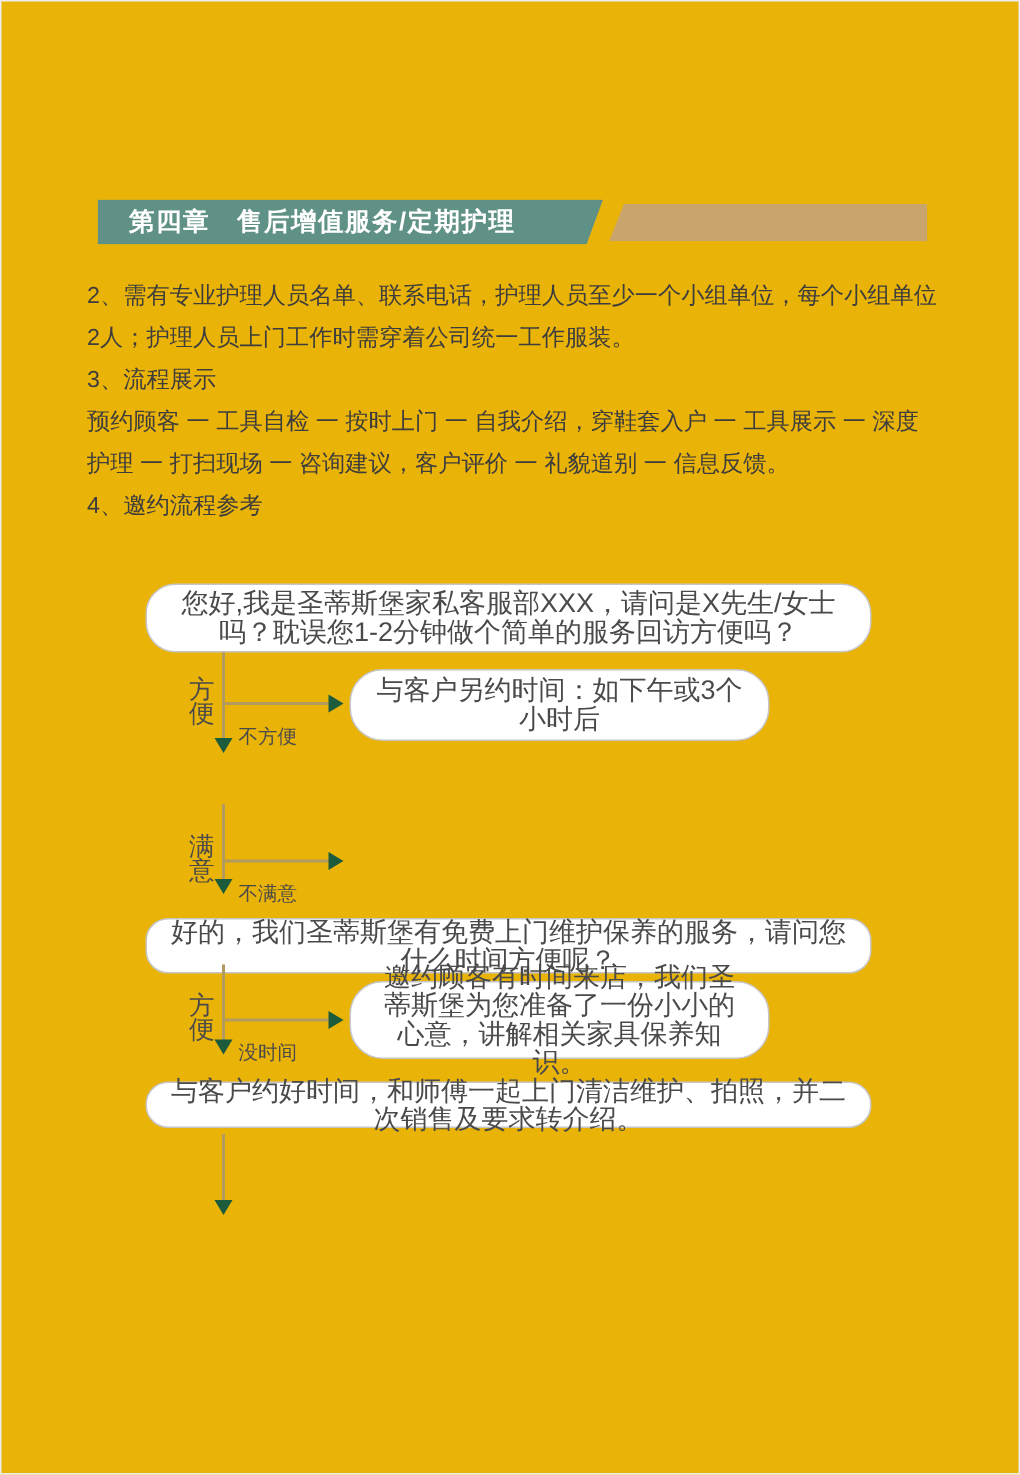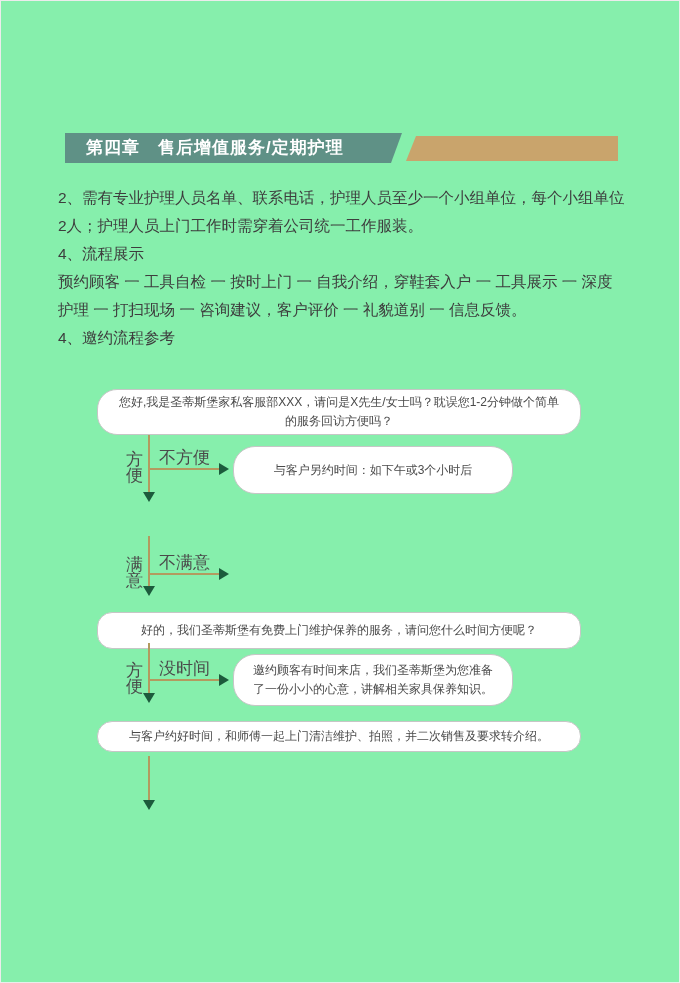--- a/index.html
+++ b/index.html
@@ -15,7 +15,7 @@
   html,body{background:#fff;}
   body{font-family:"Liberation Sans","DejaVu Sans",sans-serif;}
   .page{
-    position:relative;width:680px;height:983px;background:#86efac;
+    position:relative;width:680px;height:983px;background:#eab308;
     box-shadow:inset 0 0 0 1px #ececec;overflow:hidden;
   }
   

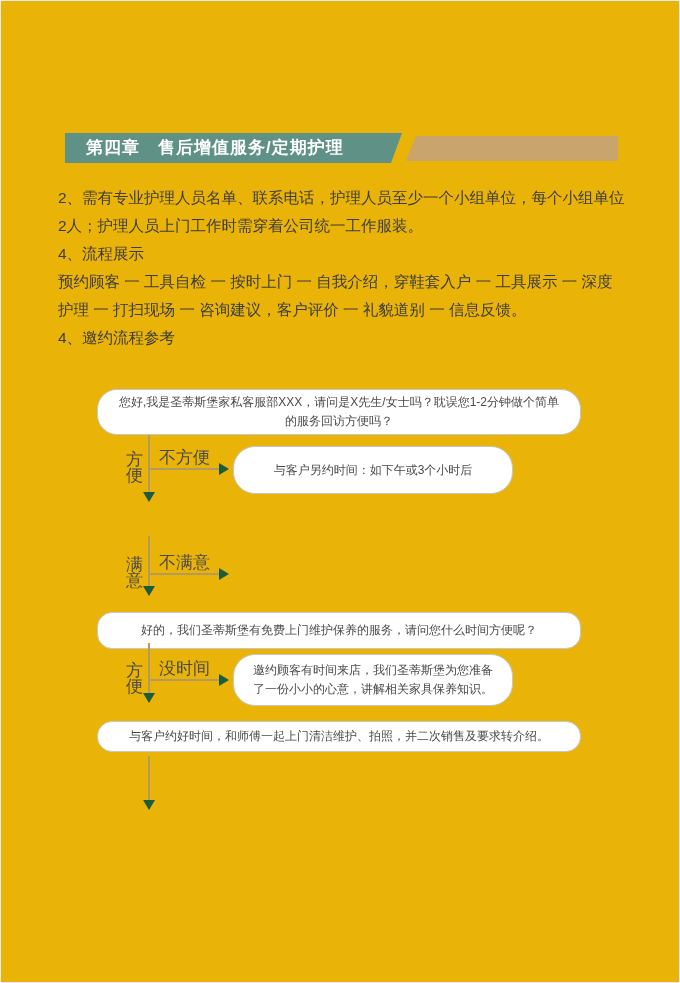--- a/index.html
+++ b/index.html
@@ -78,7 +78,7 @@
 
   <div class="content">
     <p>2、需有专业护理人员名单、联系电话，护理人员至少一个小组单位，每个小组单位2人；护理人员上门工作时需穿着公司统一工作服装。</p>
-    <p>4、流程展示</p>
+    <p>3、流程展示</p>
     <p>预约顾客 一 工具自检 一 按时上门 一 自我介绍，穿鞋套入户 一 工具展示 一 深度护理 一 打扫现场 一 咨询建议，客户评价 一 礼貌道别 一 信息反馈。</p>
     <p>4、邀约流程参考</p>
   </div>

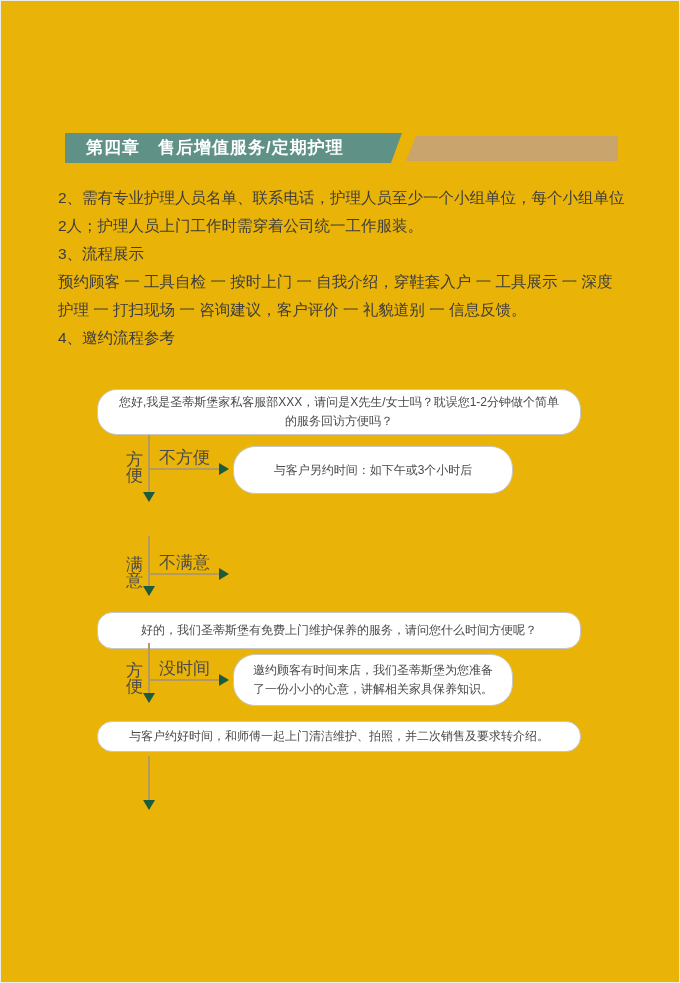--- a/index.html
+++ b/index.html
@@ -42,7 +42,7 @@
   .flow{position:absolute;top:380px;left:0;width:680px;height:530px;}
   .fbox{
     position:absolute;border:1px solid var(--box-border);background:#fff;
-    color:var(--box-text);font-size:12px;line-height:19px;
+    color:var(--box-text);font-size:18px;line-height:19px;
     display:flex;align-items:center;justify-content:center;
     text-align:center;padding:2px 16px;
   }

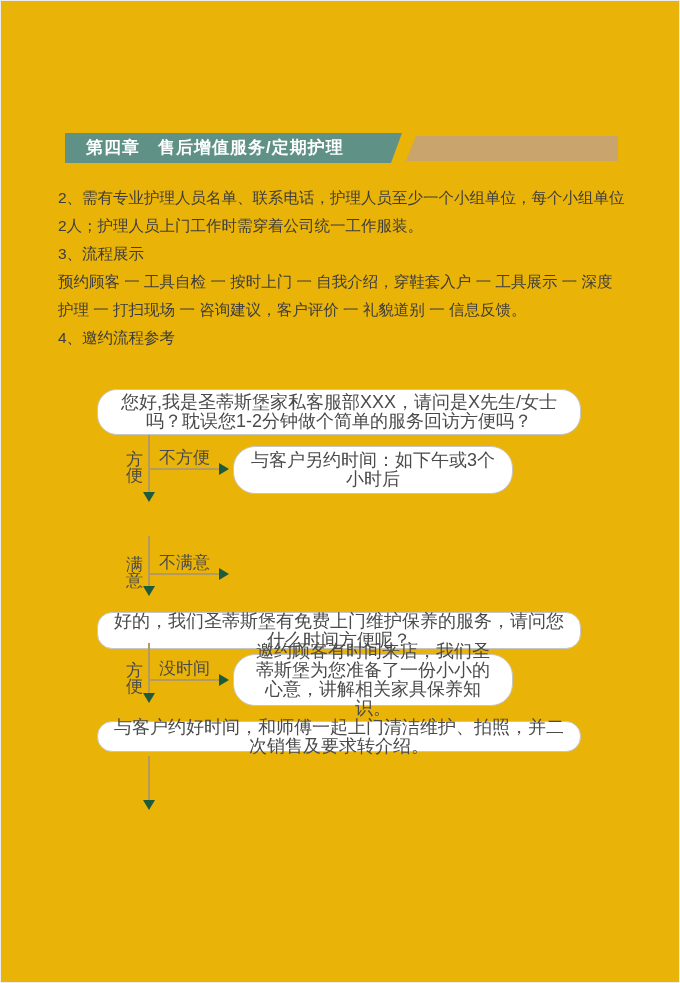--- a/index.html
+++ b/index.html
@@ -64,7 +64,7 @@
     position:absolute;left:126px;width:17px;font-size:17px;line-height:16px;
     color:var(--box-text);text-align:center;word-break:break-all;
   }
-  .hlabel{position:absolute;left:159px;font-size:17px;color:var(--box-text);white-space:nowrap;}
+  .hlabel{position:absolute;left:159px;font-size:13px;color:var(--box-text);white-space:nowrap;margin-top:36px;}
 </style>
 </head>
 <body>

